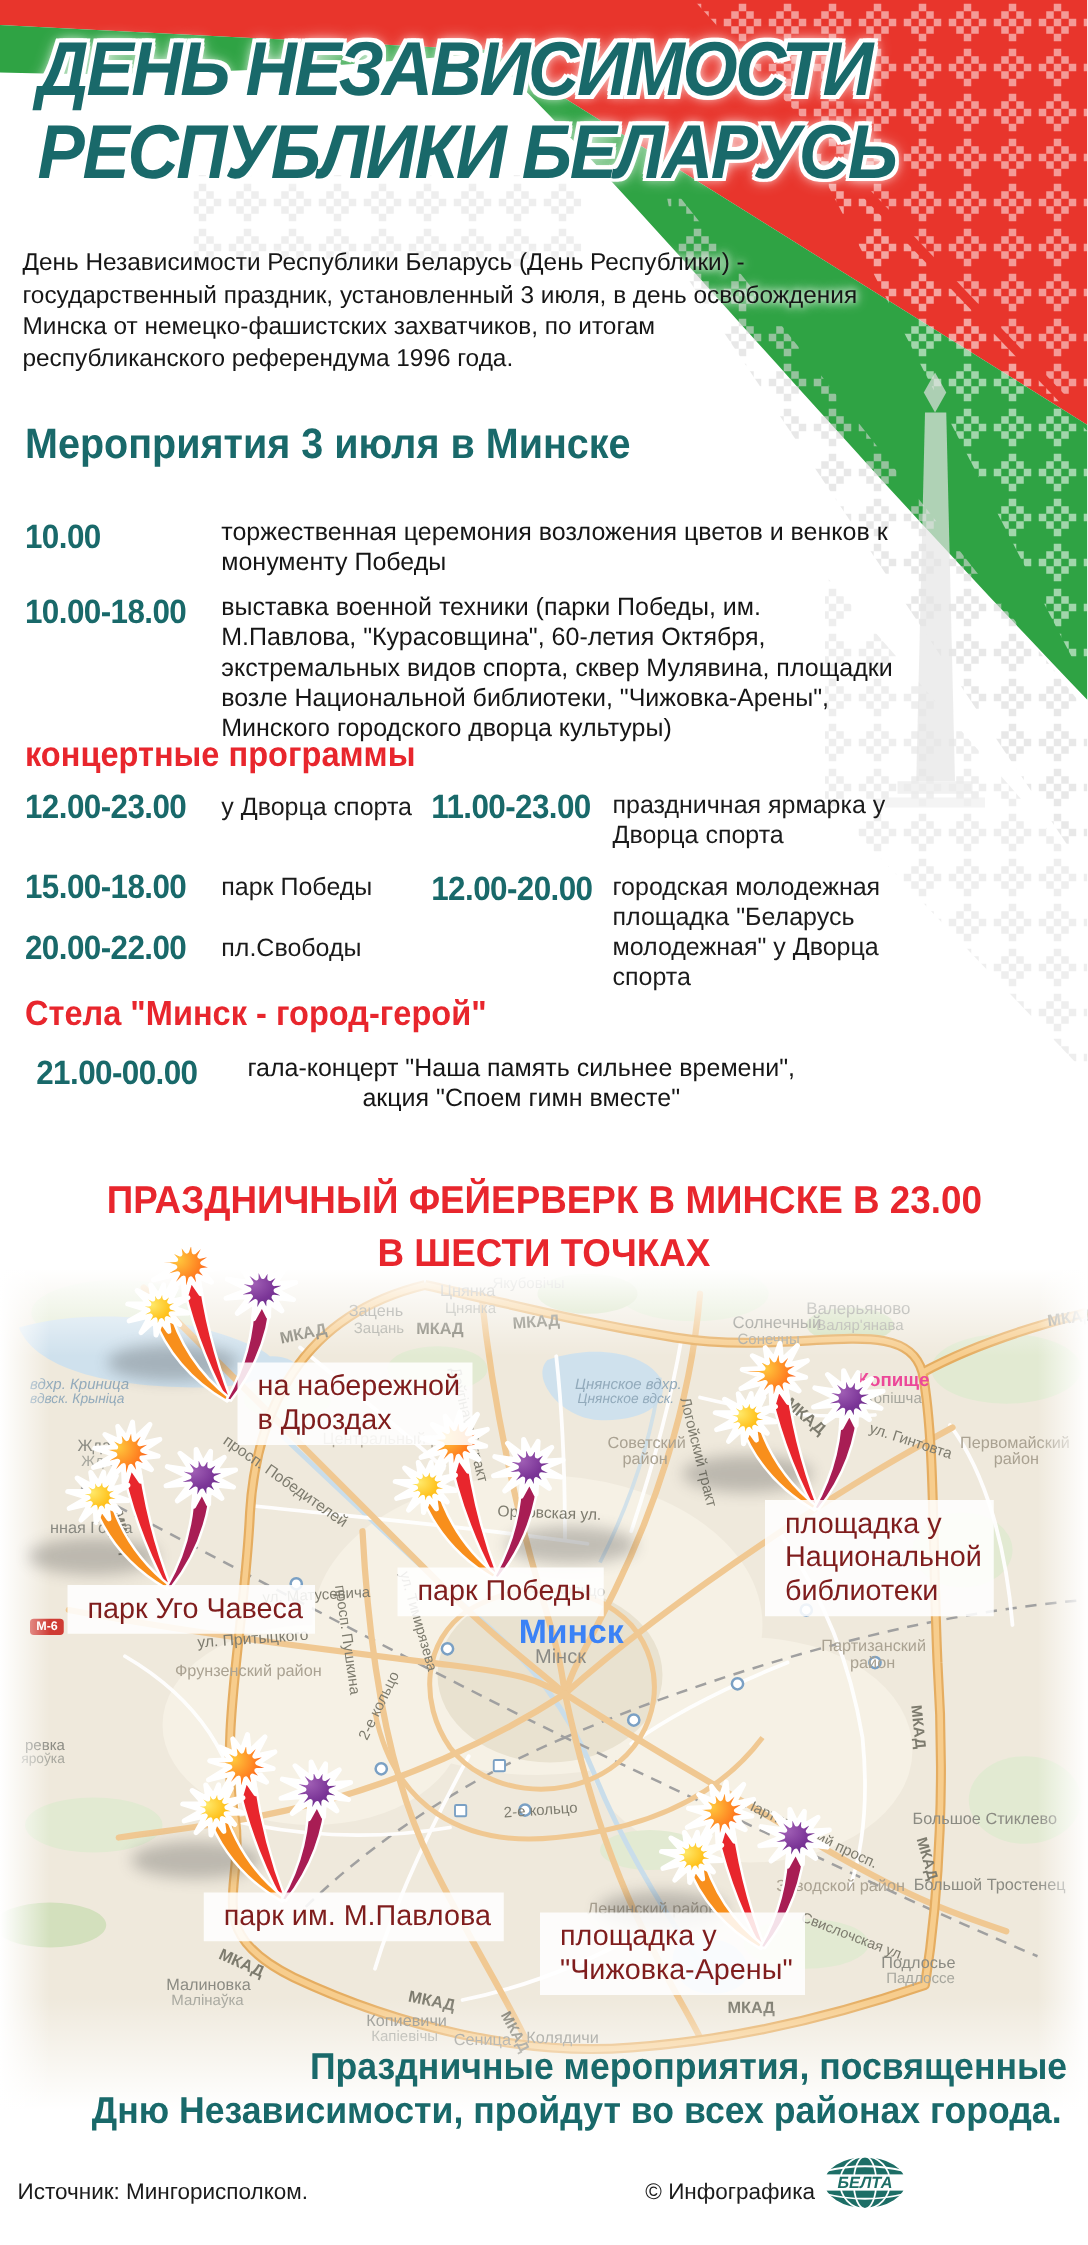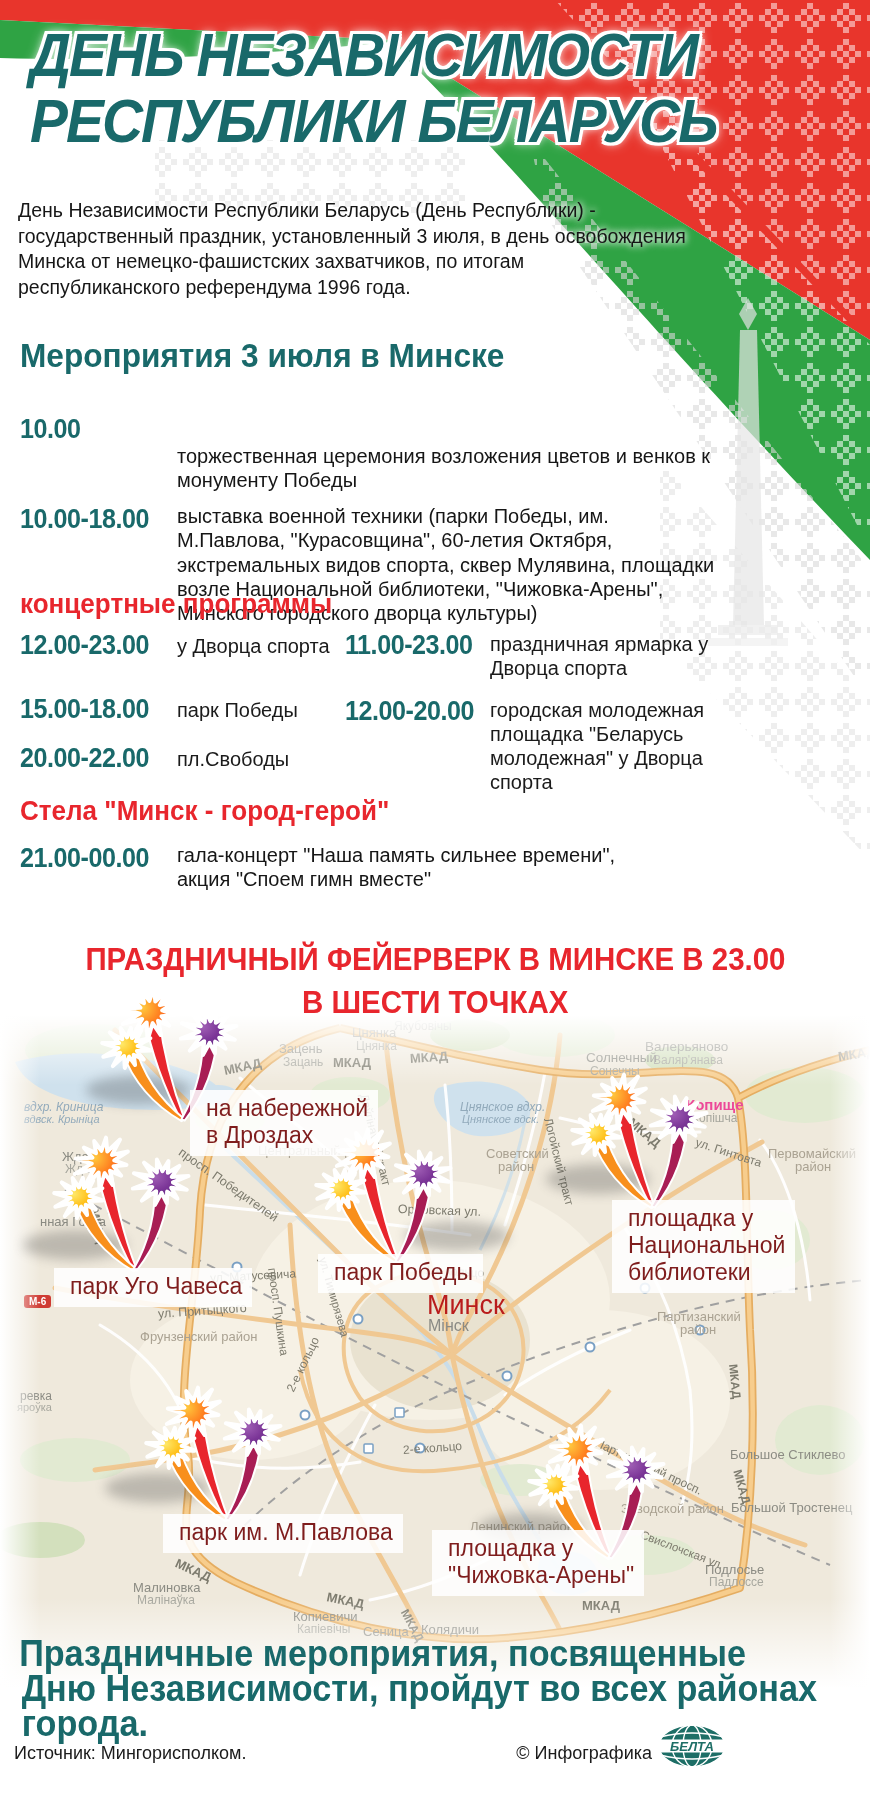--- a/index.html
+++ b/index.html
@@ -110,7 +110,7 @@
   <div class="abs" id="events" style="left:20px;top:414px;width:830px;">
       <div class="crow" style="margin-bottom: 11px;">
         <div class="evtime"><span class="cond">10.00</span></div>
-        <div class="evdesc" style="width: 545px; margin-top: 30px;">торжественная церемония возложения цветов и венков к монументу Победы</div>
+        <div class="evdesc" style="width: 545px;">торжественная церемония возложения цветов и венков к монументу Победы</div>
       </div>
       <div class="crow" style="margin-bottom: 0px;">
         <div class="evtime"><span class="cond">10.00-18.00</span></div>

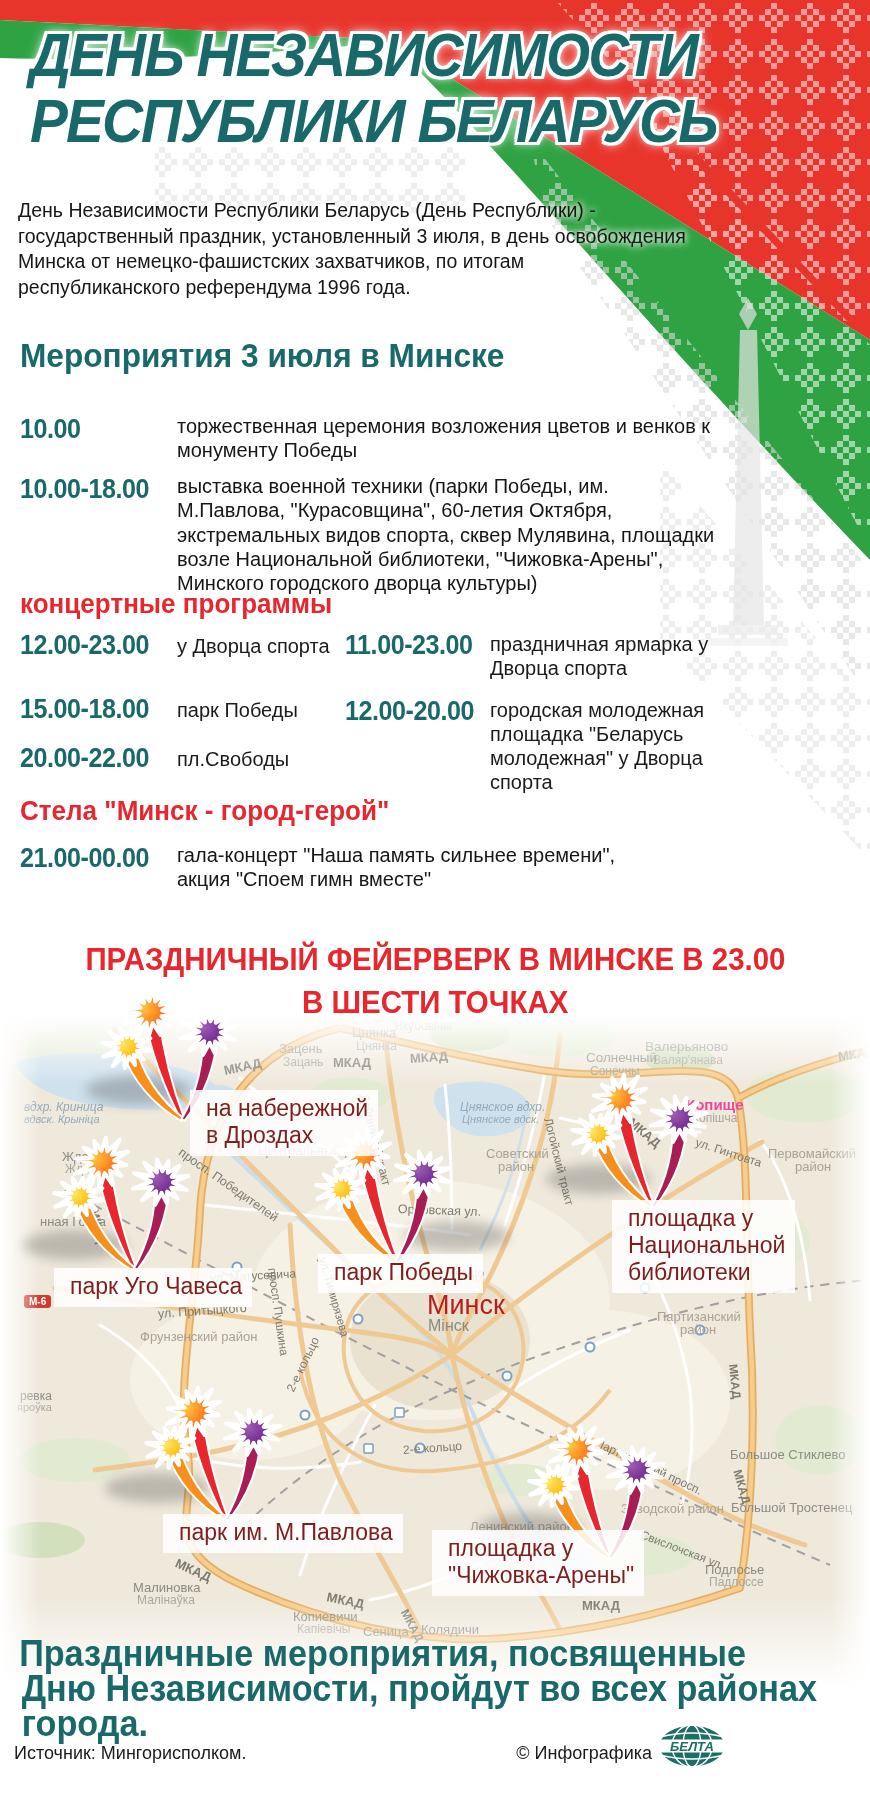--- a/index.html
+++ b/index.html
@@ -150,7 +150,7 @@
     <span class="cond">Стела "Минск - город-герой"</span>
   </div>
   <div class="abs" id="stela" style="left:20px;top:843px;width:830px;">
-      <div class="crow" style="margin-bottom: 0px;">
+      <div class="crow" style="margin-bottom: 0px; text-align: center;">
         <div class="evtime"><span class="cond">21.00-00.00</span></div>
         <div class="evdesc" style="width: 480px;">гала-концерт "Наша память сильнее времени", акция "Споем гимн вместе"</div>
       </div>

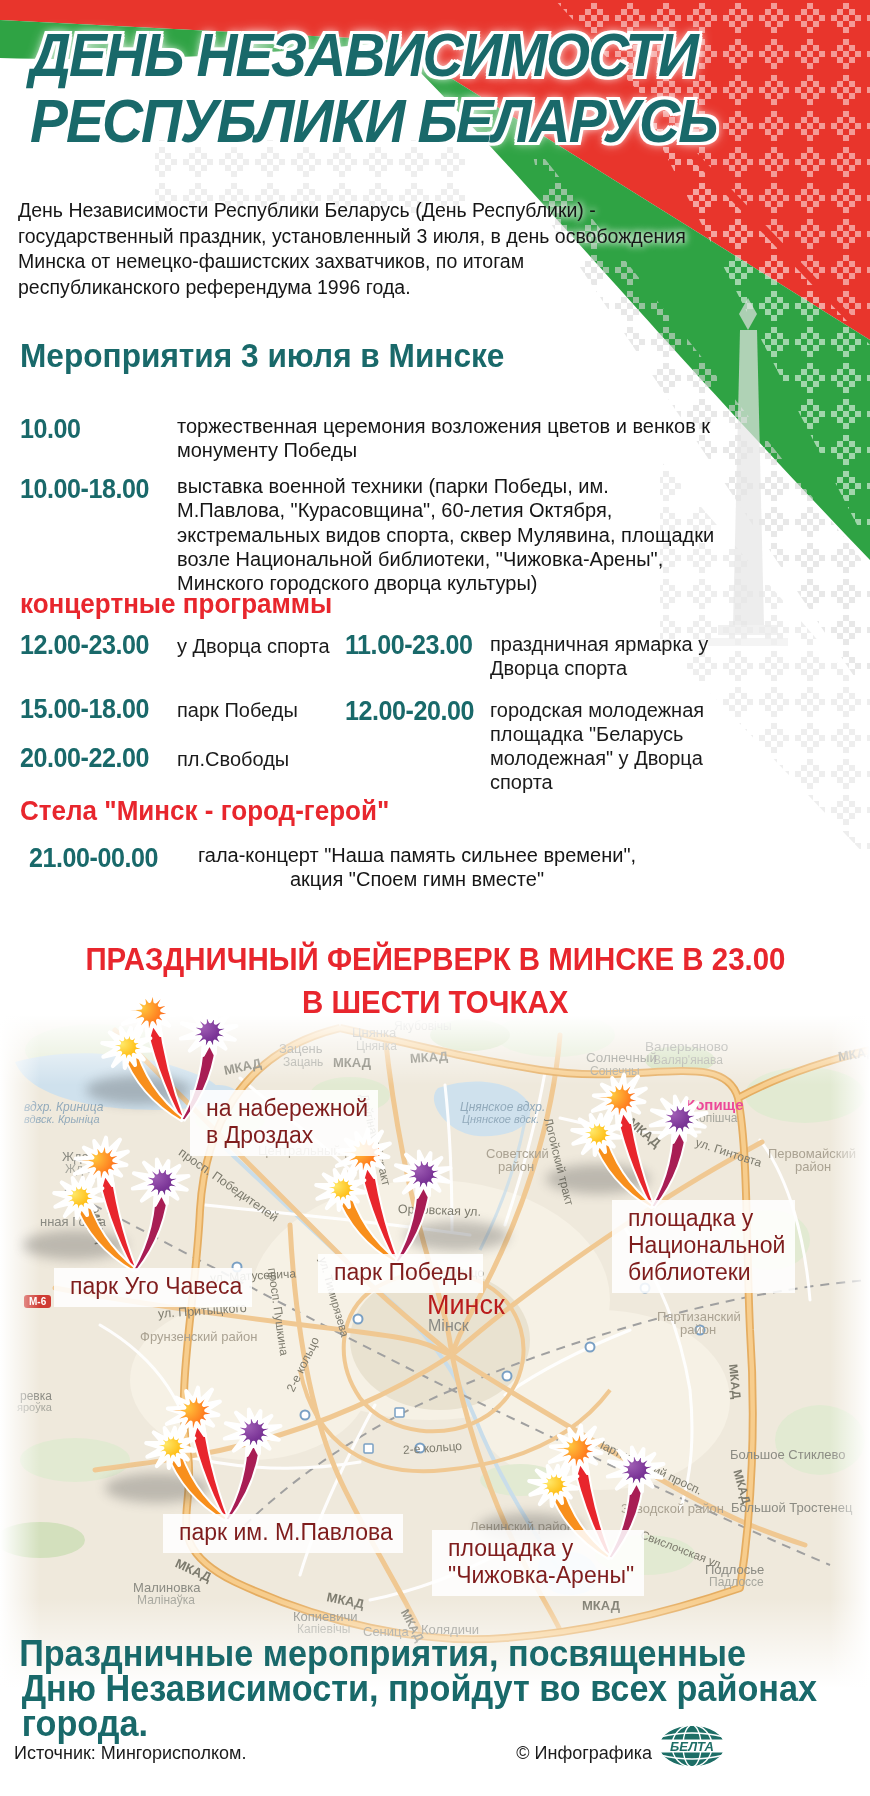--- a/index.html
+++ b/index.html
@@ -277,7 +277,7 @@
       <span class="ml" style="left: 40px; top: 1215px; font-size: 13px; color: rgb(139, 139, 131);">нная Горка</span>
       <span class="ml" style="left: 62px; top: 1150px; font-size: 13px; color: rgb(139, 139, 131);">Ждан</span>
       <span class="ml" style="left: 65px; top: 1163px; font-size: 12px; color: rgb(167, 167, 158);">Ждан</span>
-      <span class="ml" style="left: 415px; top: 1292px; font-size: 27px; color: #b91c1c; font-weight: normal; margin-left: 12px;">Минск</span>
+      <span class="ml" style="left: 415px; top: 1292px; font-size: 27px; color: #3b82f6; font-weight: bold;">Минск</span>
       <span class="ml" style="left: 428px; top: 1318px; font-size: 16px; color: rgb(138, 138, 133);">Мінск</span>
       <span class="ml" style="left: 730px; top: 1448px; font-size: 13px; color: rgb(139, 139, 131);">Большое Стиклево</span>
       <span class="ml" style="left: 731px; top: 1501px; font-size: 13px; color: rgb(139, 139, 131);">Большой Тростенец</span>

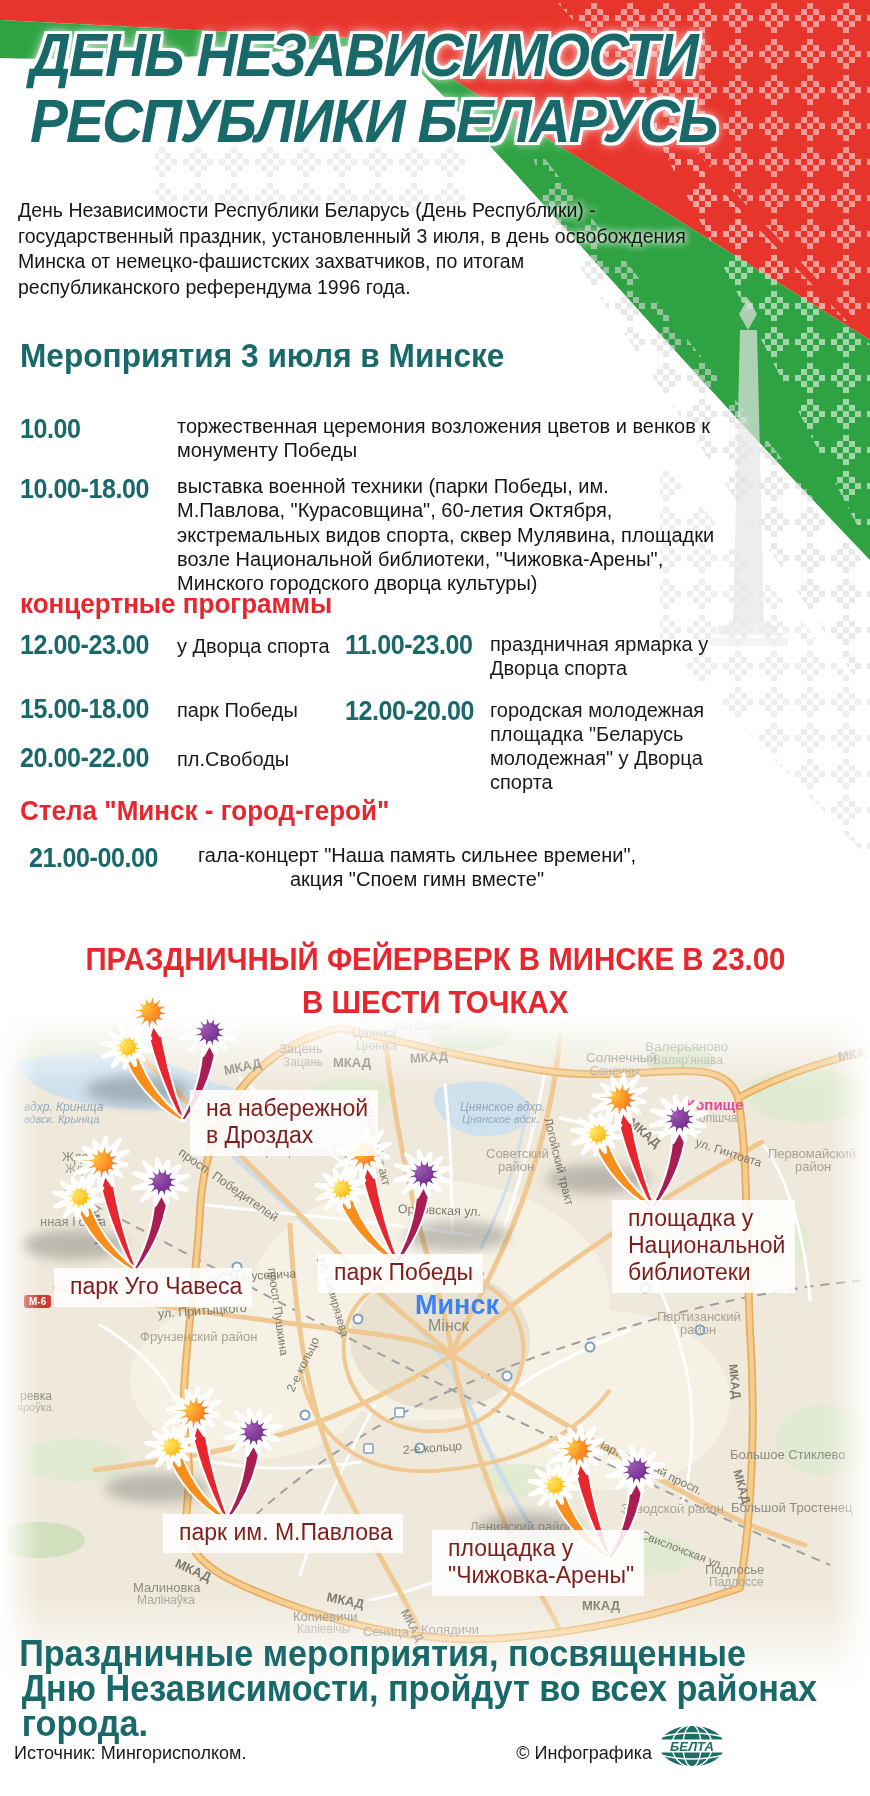--- a/index.html
+++ b/index.html
@@ -30,8 +30,8 @@
 
   .fx-title{left:0;top:938px;width:870px;text-align:center;color:#e8262d;
             font-size:31px;font-weight:bold;line-height:43px;z-index:7;}
-  .bottom-note{left:0;top:1636px;width:870px;text-align:left;color:#19696a;
-               font-size:36px;font-weight:bold;line-height:35px;z-index:7;}
+  .bottom-note{left:0;top:1636px;width:870px;text-align:right;color:#19696a;
+               font-size:30px;font-weight:bold;line-height:35px;z-index:7;}
 
   .sitebox{position:absolute;background:rgba(255,255,255,.87);padding:5px 10px 7px 16px;
            font-size:23px;line-height:1.18;color:#7f1d1d;white-space:nowrap;z-index:6;}

